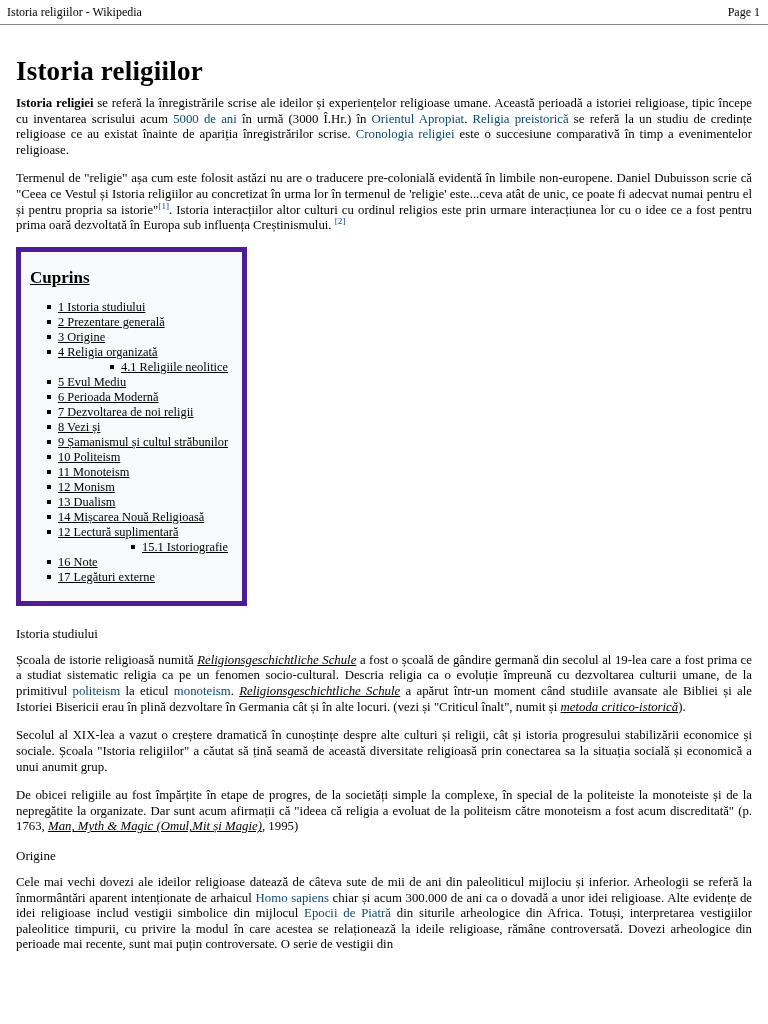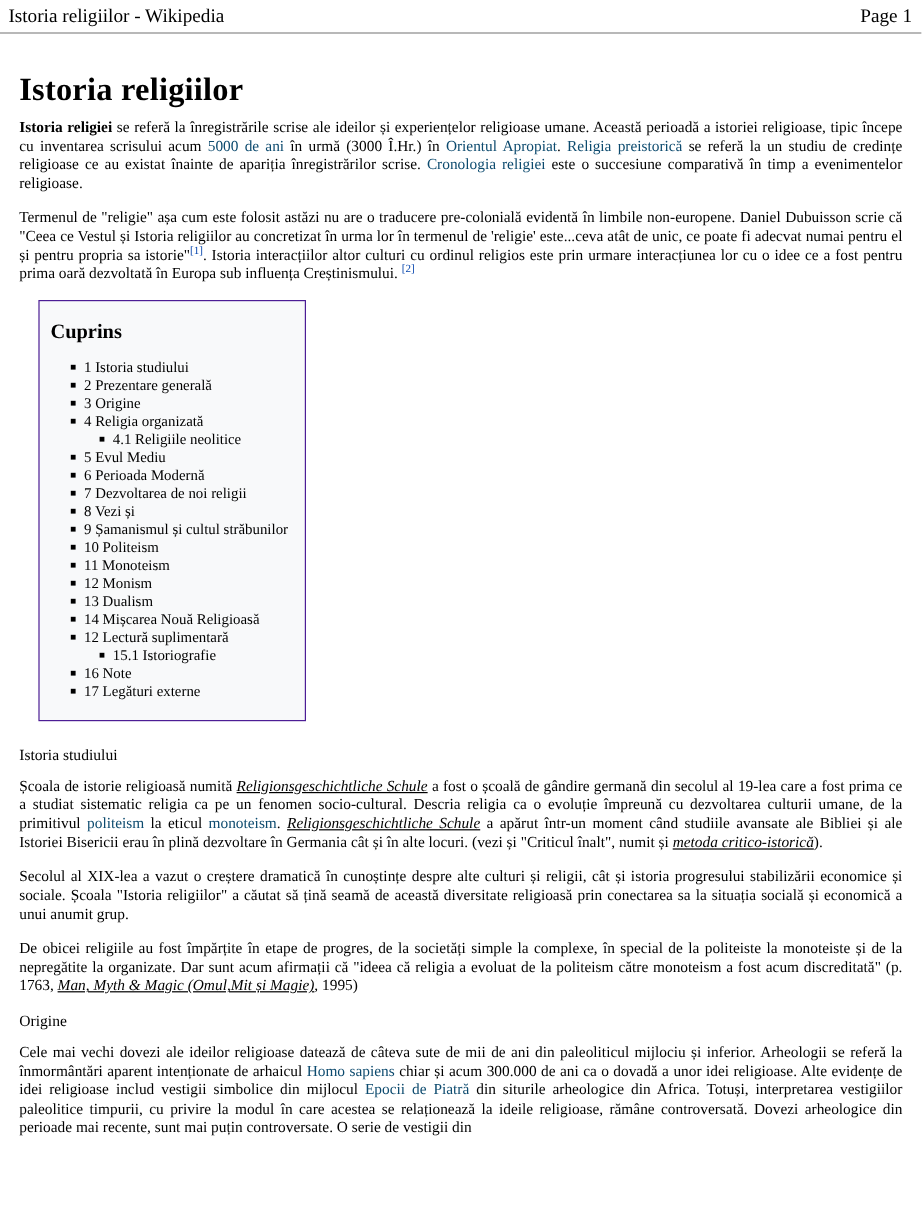--- a/index.html
+++ b/index.html
@@ -17,7 +17,7 @@
     justify-content: space-between;
     align-items: flex-end;
     padding: 5px 8px 4px 7px;
-    font-size: 16px;
+    font-size: 12px;
   }
   .header-rule {
     border: none;

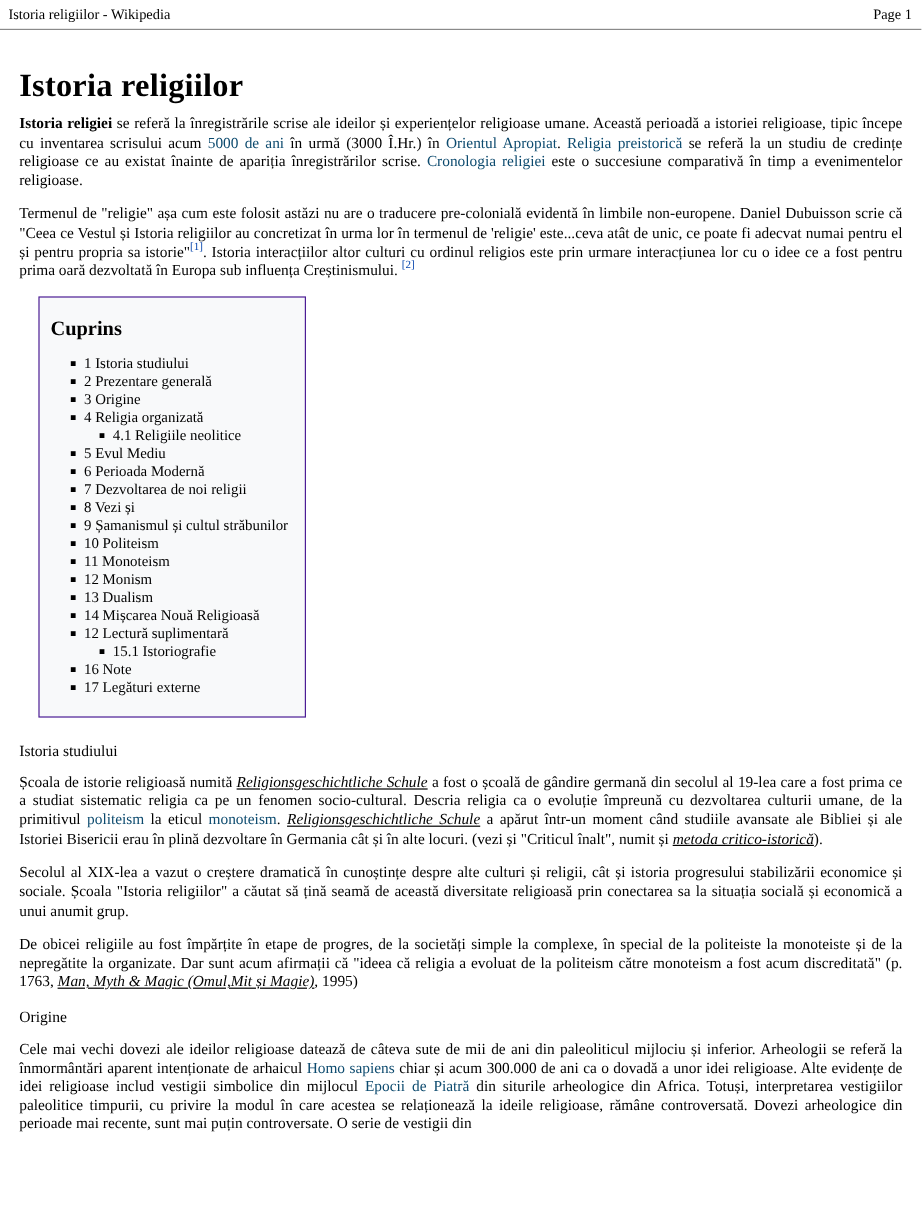--- a/index.html
+++ b/index.html
@@ -55,10 +55,11 @@
   .toc {
     width: fit-content;
     min-width: 216px;
-    border: 1px solid #4c1d95;
+    border: 5px solid #4c1d95;
     background: #f8f9fa;
     padding: 16px 14px 16px 9px;
-    margin: 12px 0 20px 16px;
+    margin: 12px 0 20px 0;
+    text-decoration: underline;
   }
   .toc-title {
     font-size: 17px;

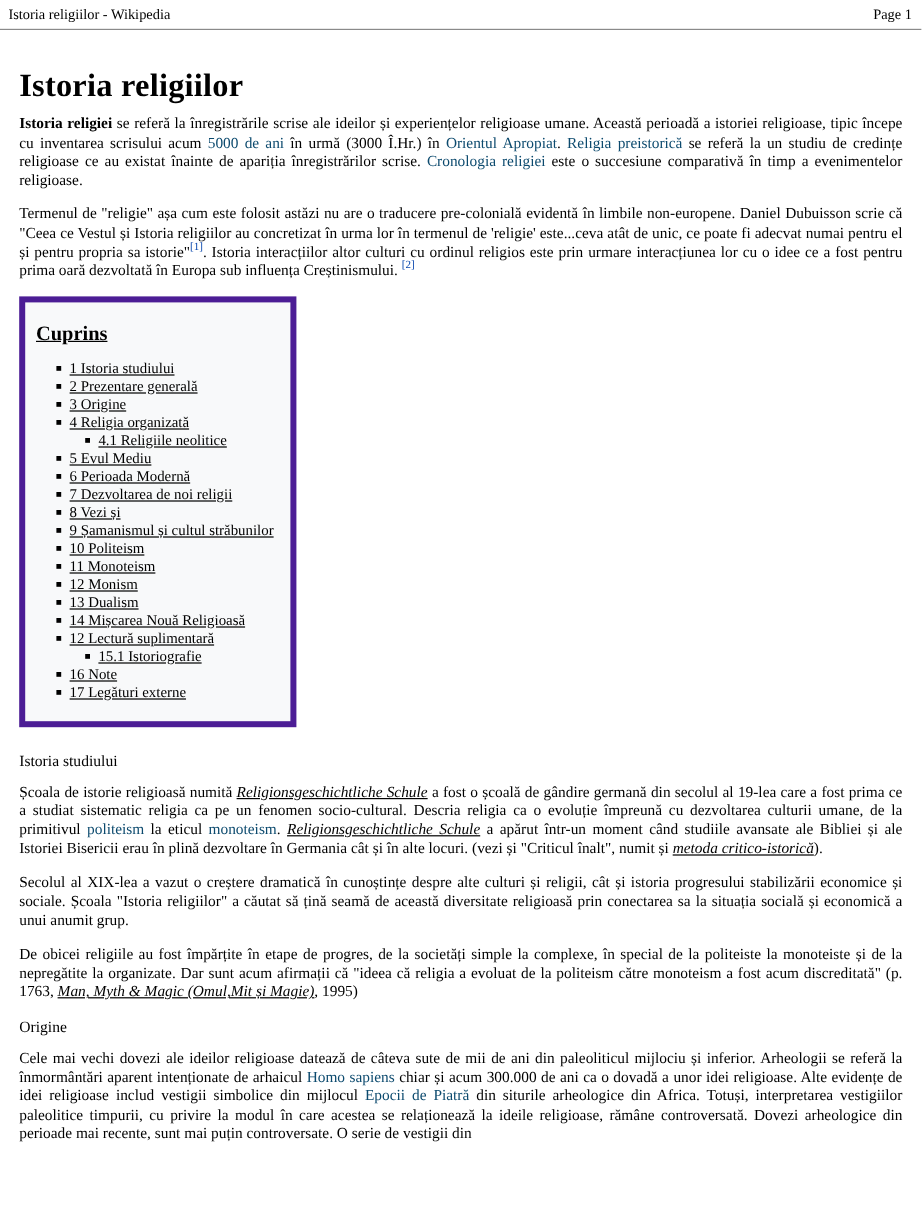--- a/index.html
+++ b/index.html
@@ -77,7 +77,7 @@
     white-space: nowrap;
     cursor: pointer;
   }
-  .toc-list li.lvl2 { margin-left: 24px; }
+  .toc-list li.lvl2 { margin-left: 24px; text-align: right; }
   .sq {
     display: inline-block;
     width: 4px;

